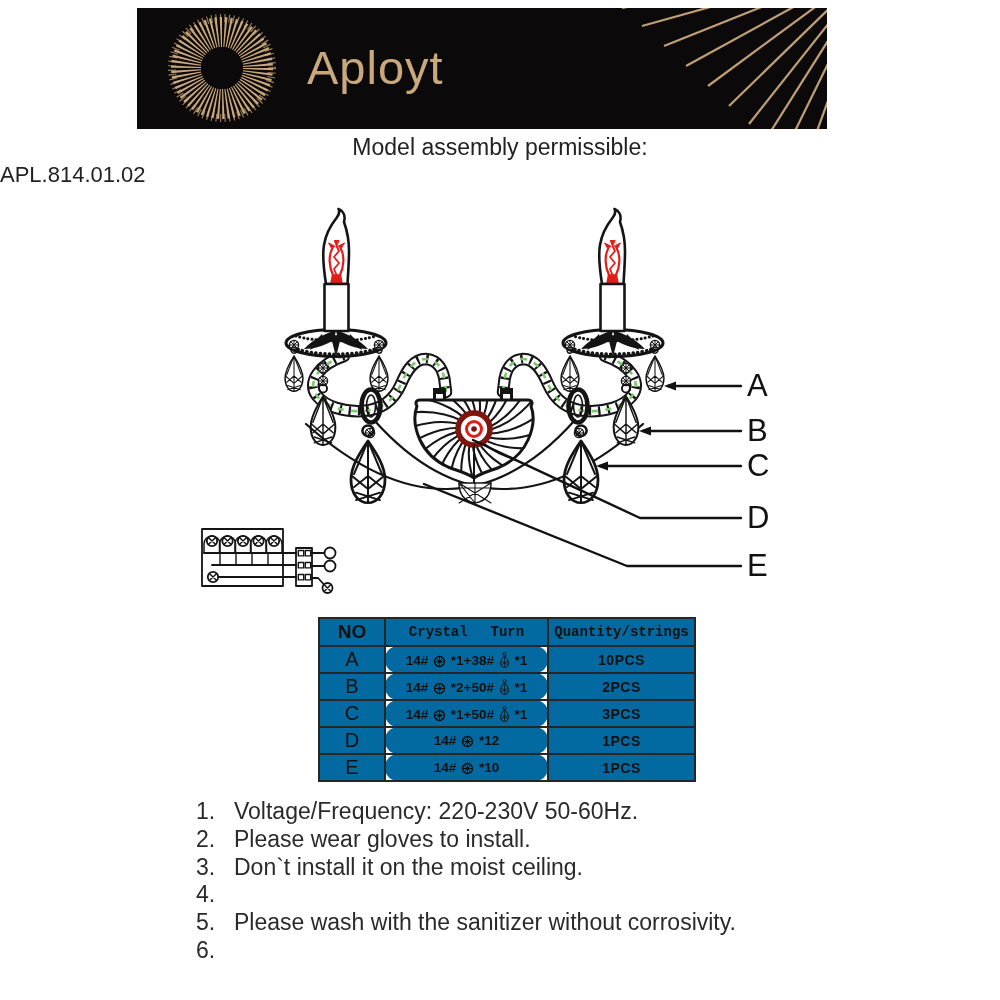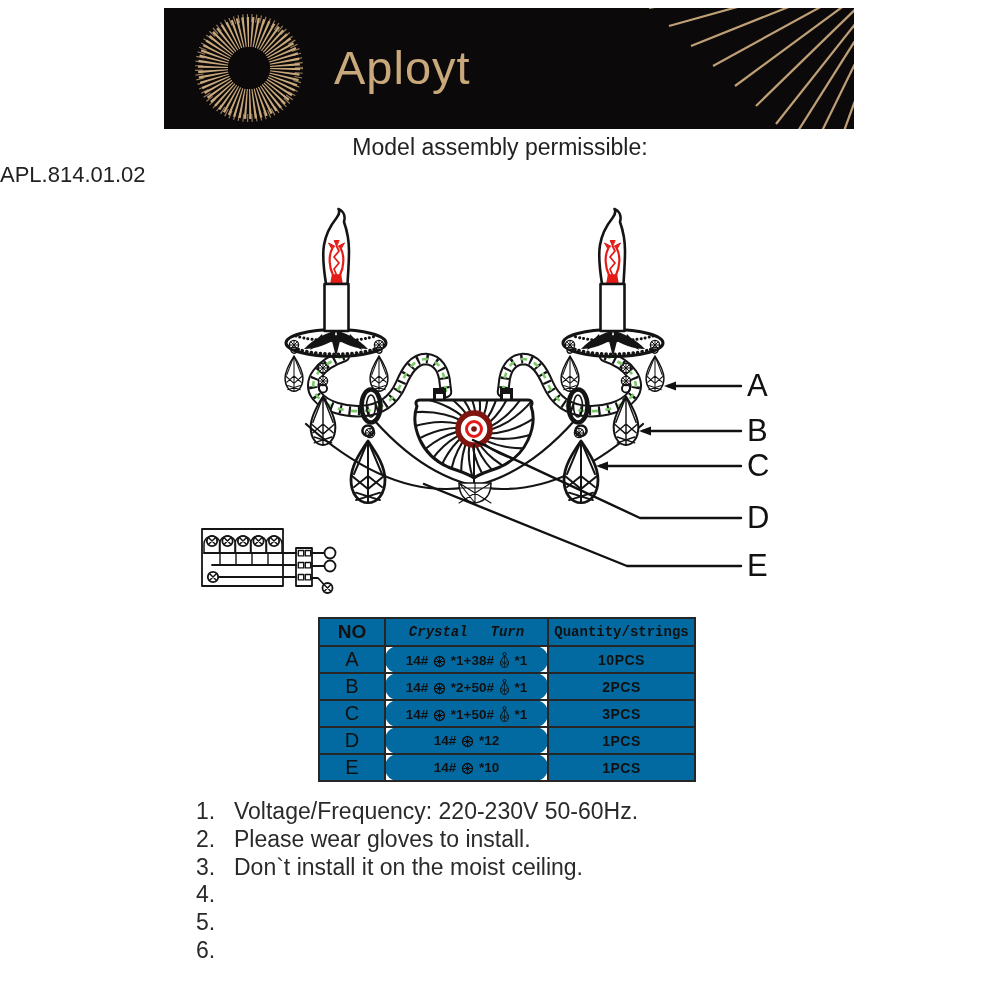--- a/index.html
+++ b/index.html
@@ -6,7 +6,7 @@
   .page{position:relative;width:1000px;height:1000px;background:#ffffff;overflow:hidden;
         font-family:"Liberation Sans",sans-serif;color:#1c1c1c;}
   
-  .banner{position:absolute;left:164px;top:8px;width:690px;height:121px;background:#0b0909;overflow:hidden;}
+  .banner{position:absolute;left:137px;top:8px;width:690px;height:121px;background:#0b0909;overflow:hidden;}
   .banner svg{position:absolute;left:0;top:0;}
   .brand{position:absolute;left:170px;top:32px;font-size:47px;letter-spacing:1px;color:#c9a87c;font-weight:400;}
   

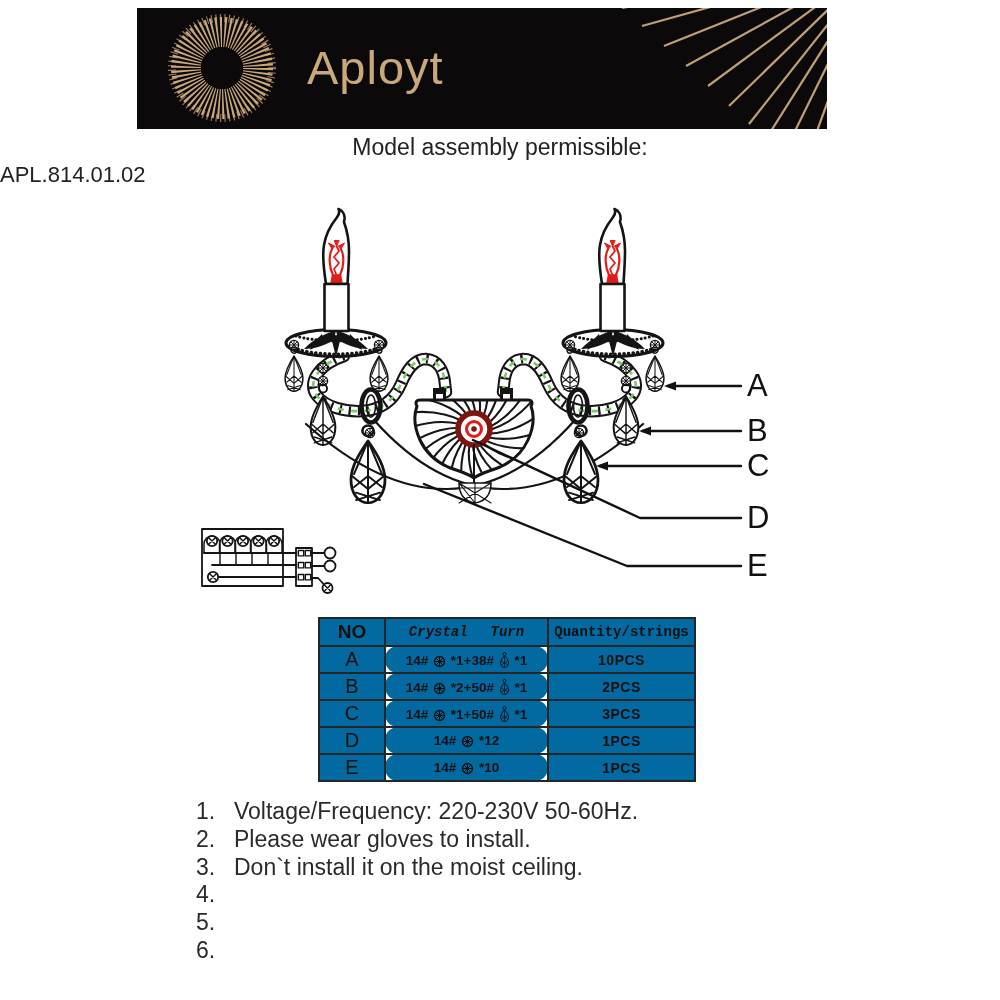--- a/index.html
+++ b/index.html
@@ -18,7 +18,7 @@
   .parts-table{position:absolute;left:318px;top:617px;border-collapse:collapse;}
   .parts-table td,.parts-table th{border:2px solid #262626;padding:0;text-align:center;vertical-align:middle;background:#0369a1;margin-left:8px;}
   .col-no{width:64px;}
-  .col-crystal{width:161px;font-style:italic;}
+  .col-crystal{width:161px;}
   .col-qty{width:145px;}
   .hdr-row{height:28px;}
   .data-row{height:27px;}

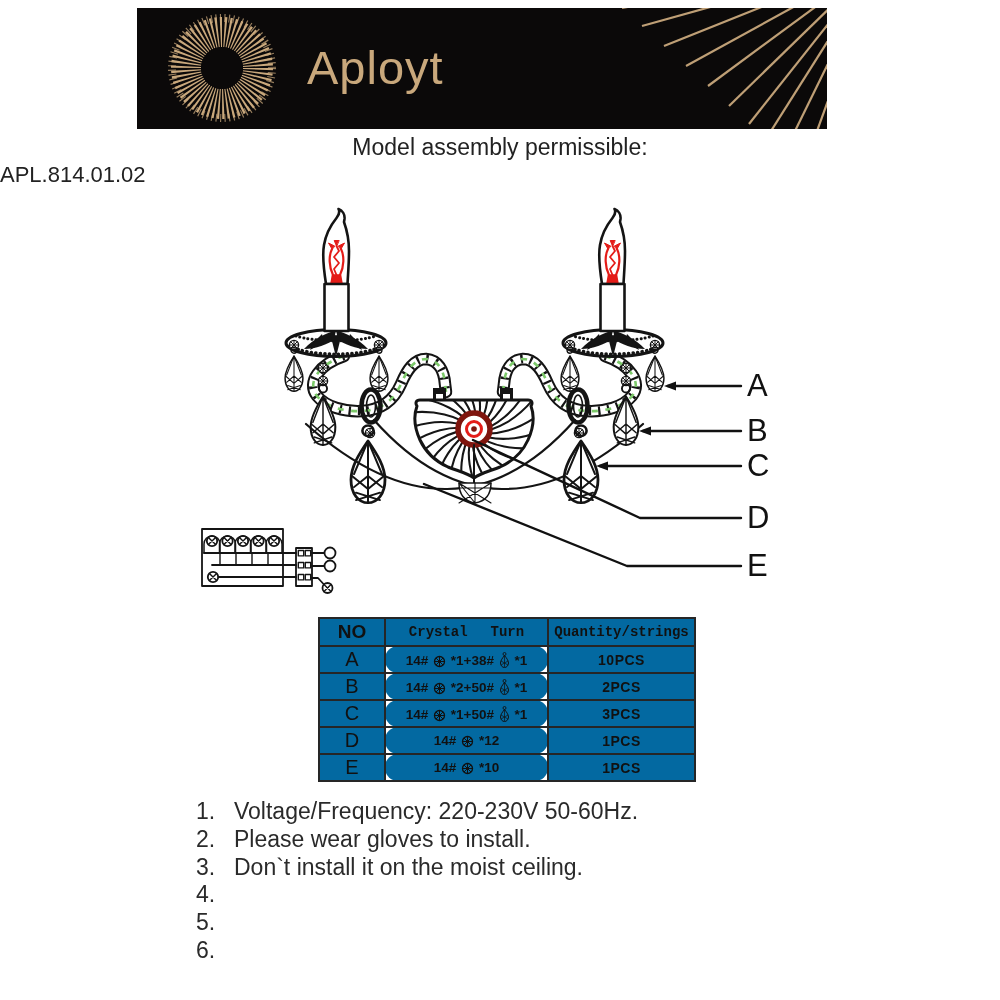--- a/index.html
+++ b/index.html
@@ -376,6 +376,7 @@
       </li>
     <li>
         <span class="num">5.</span>
+        <span>Please wash with the sanitizer without corrosivity.</span>
       </li>
     <li>
         <span class="num">6.</span>

